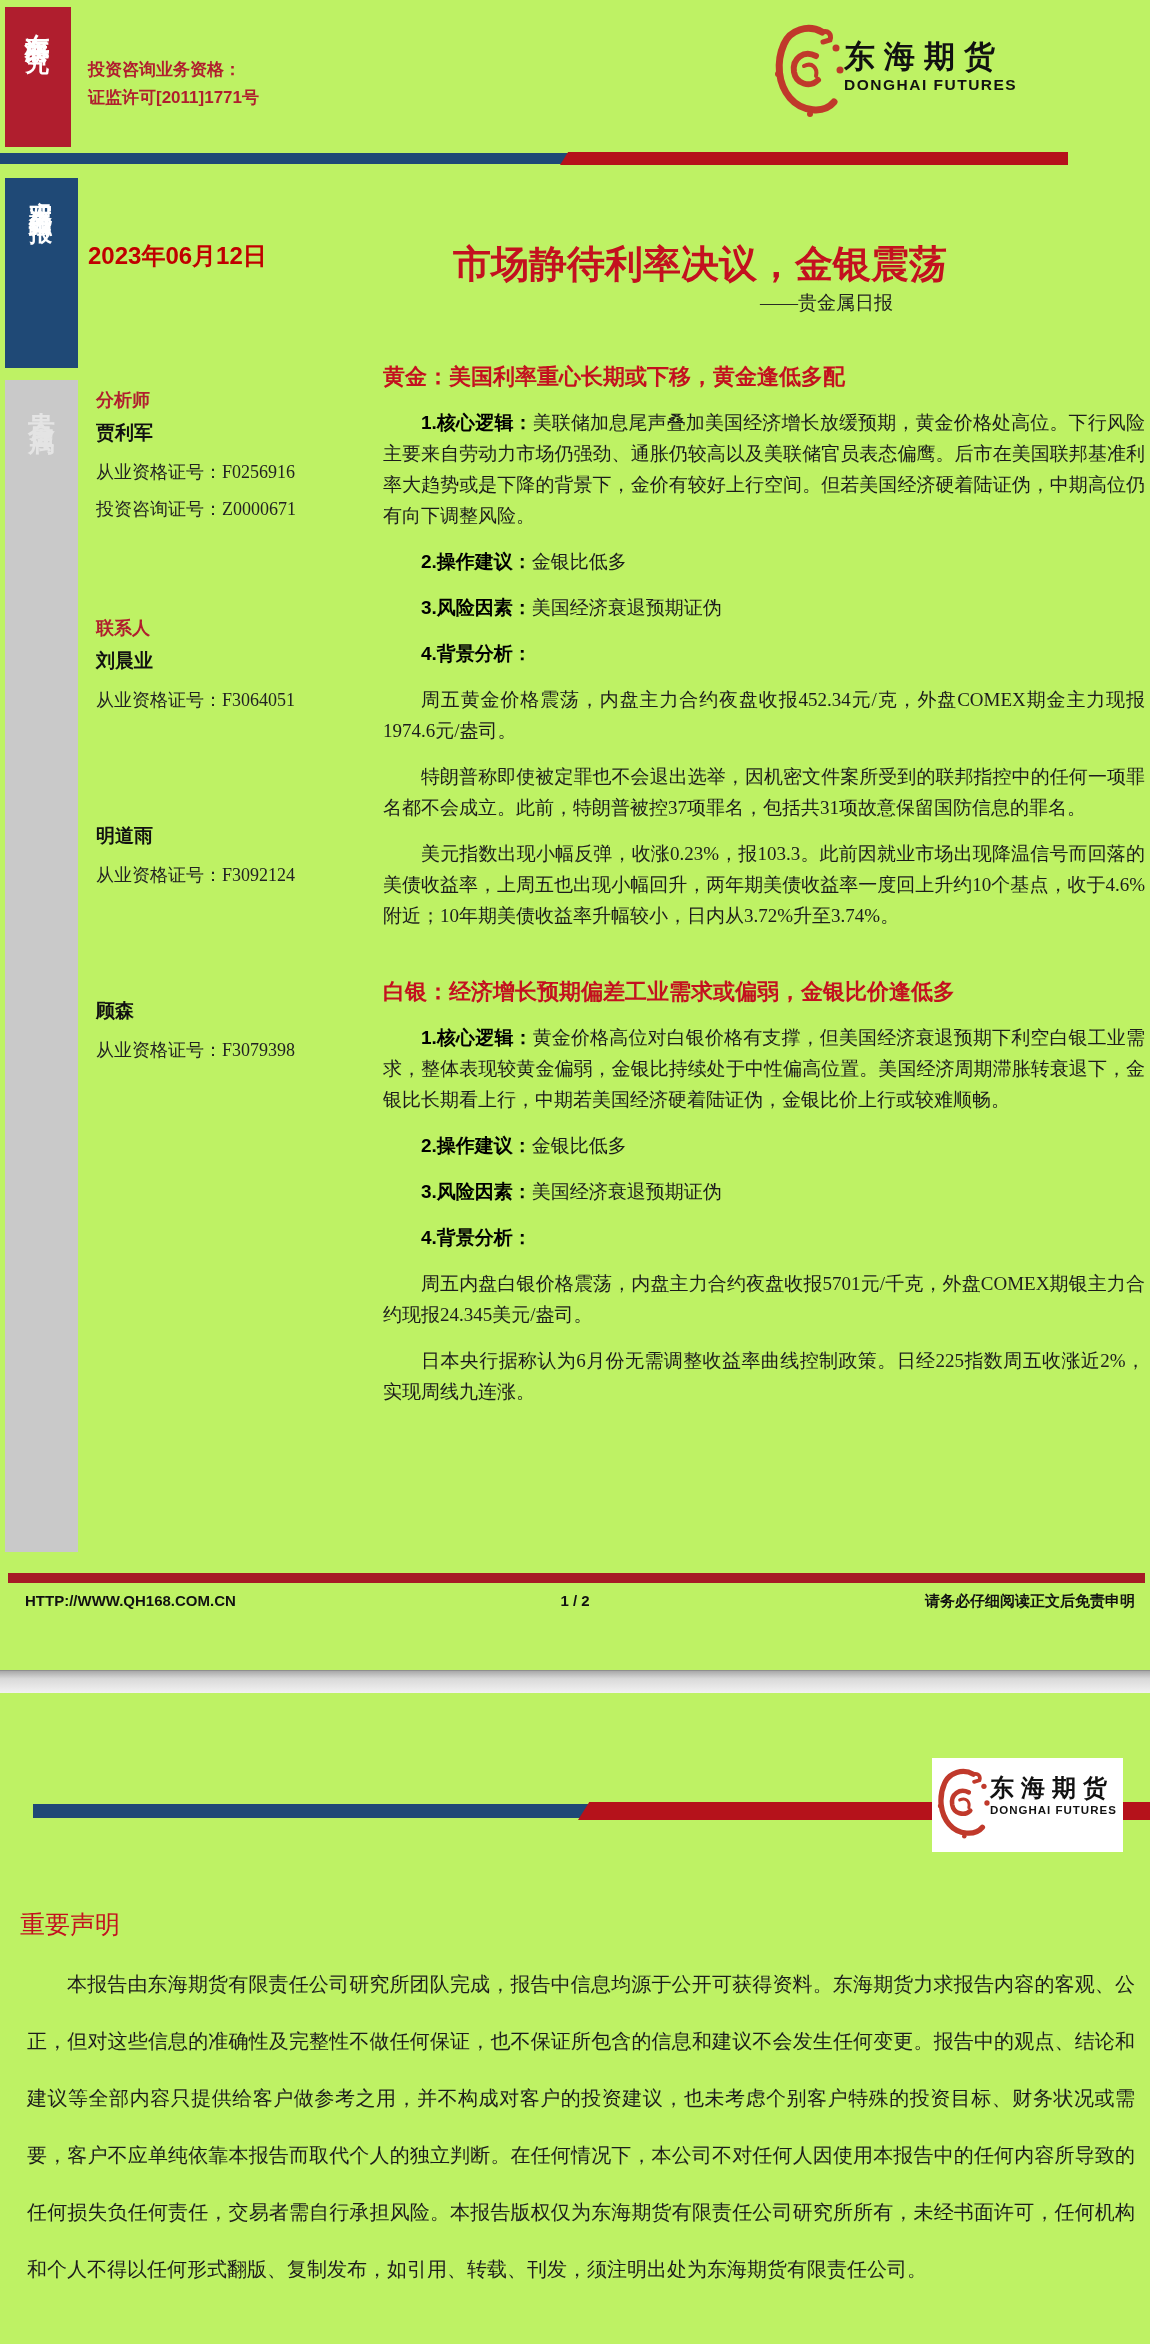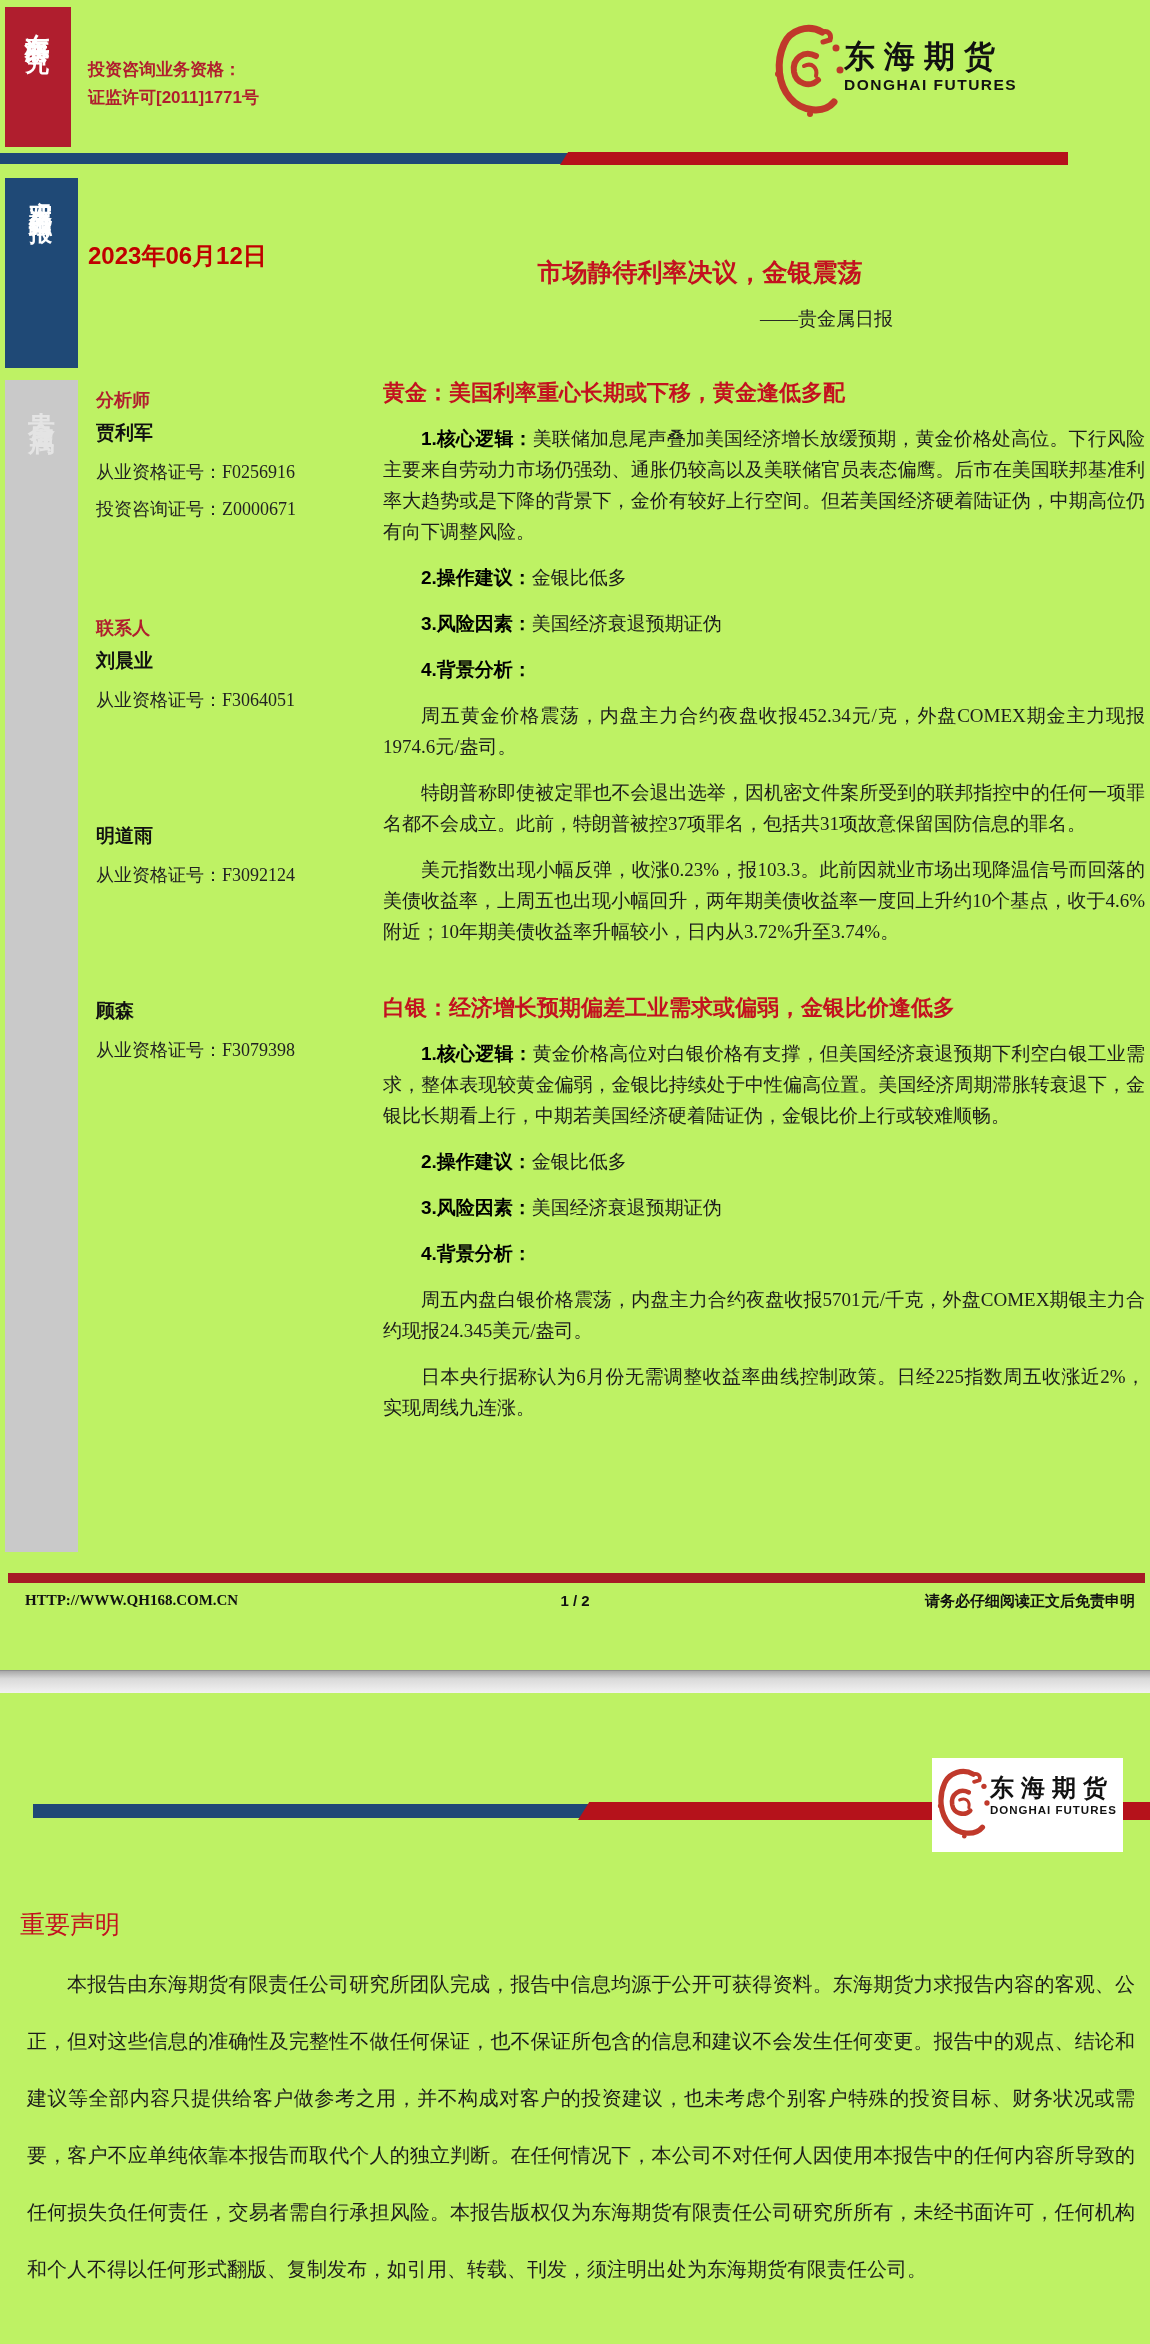--- a/index.html
+++ b/index.html
@@ -57,7 +57,7 @@
   
   .main{position:absolute;left:383px;top:238px;width:762px;}
   .doc-title{font-family:"Liberation Sans","DejaVu Sans",sans-serif;font-weight:bold;
-             color:#C3111F;font-size:25px;line-height:36px;text-align:center;padding-right:128px;margin:16px;}
+             color:#C3111F;font-size:38px;line-height:36px;text-align:center;padding-right:128px;margin:8px;}
   .doc-subtitle{font-size:19px;color:#222;text-align:right;padding-right:252px;margin-top:4px;line-height:26px;}
   .sec-h{font-family:"Liberation Sans","DejaVu Sans",sans-serif;font-weight:bold;
          color:#C3111F;font-size:22px;line-height:30px;margin:46px 0 10px 0;}

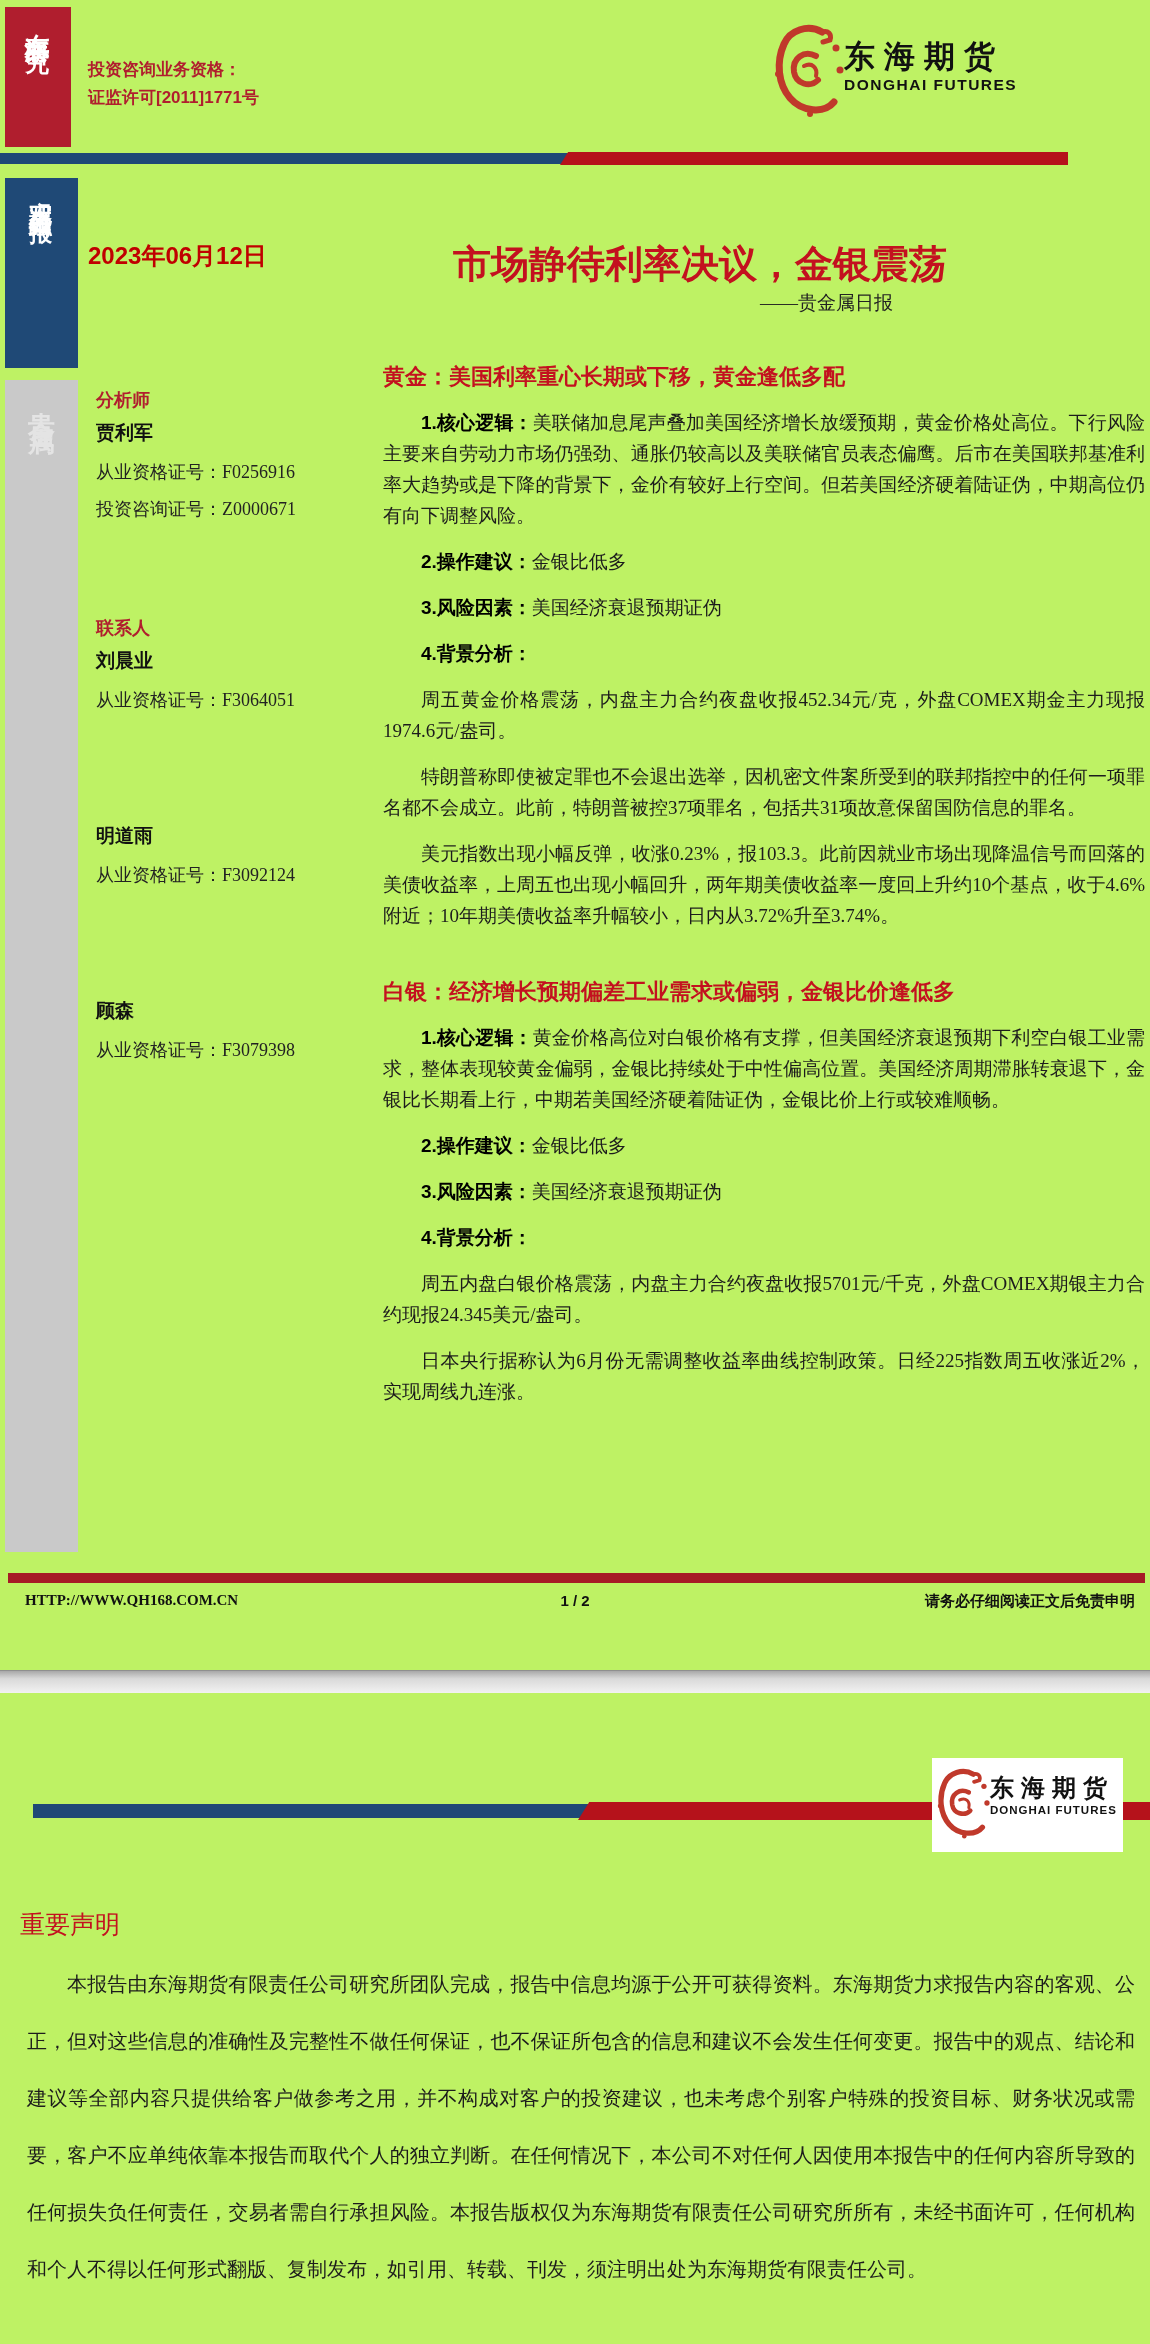--- a/index.html
+++ b/index.html
@@ -68,7 +68,7 @@
   .footer-bar{position:absolute;left:8px;top:1573px;width:1137px;height:10px;background:#A61C26;}
   .footer-row{position:absolute;left:0;top:1592px;width:1150px;height:24px;
               font-family:"Liberation Sans","DejaVu Sans",sans-serif;font-weight:bold;font-size:15px;color:#111;}
-  .footer-row .fl{position:absolute;left:25px;font-family:Liberation Serif, serif;}
+  .footer-row .fl{position:absolute;left:25px;}
   .footer-row .fc{position:absolute;left:0;width:1150px;text-align:center;}
   .footer-row .fr{position:absolute;right:15px;}
 

